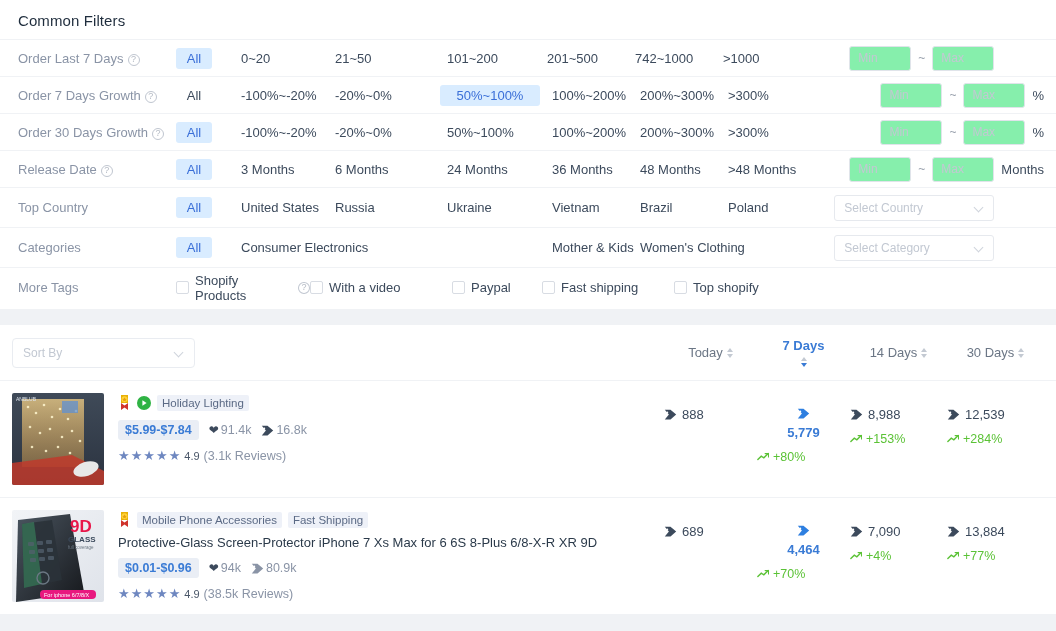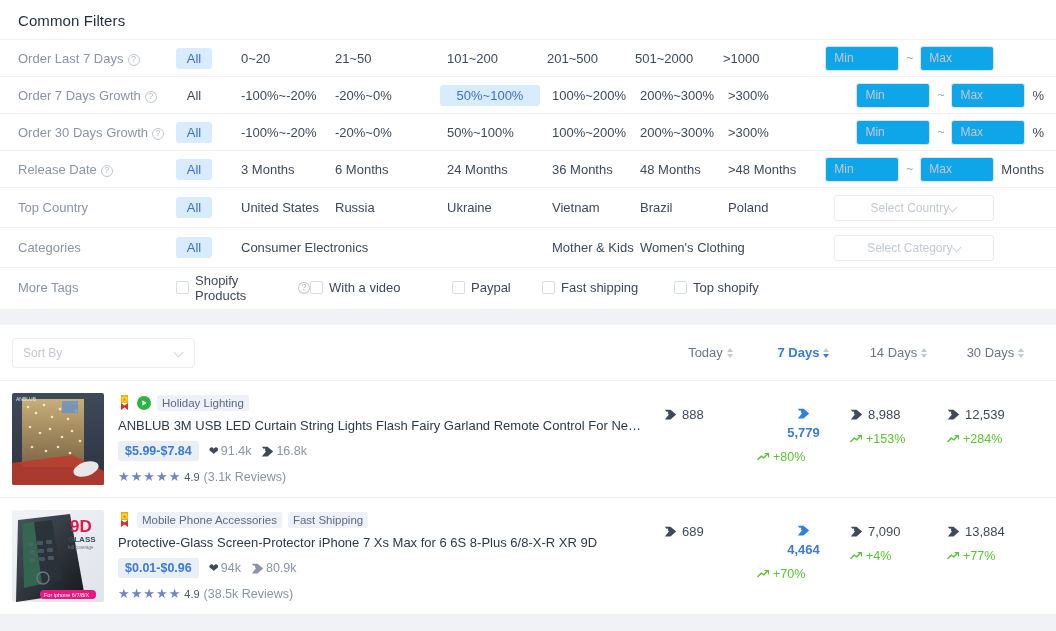--- a/index.html
+++ b/index.html
@@ -152,7 +152,7 @@
       <span class="chip" style="width:112px">21~50</span>
       <span class="chip" style="width:100px">101~200</span>
       <span class="chip" style="width:88px">201~500</span>
-      <span class="chip" style="width:88px">501~2000</span>
+      <span class="chip" style="width:88px">742~1000</span>
       <span class="chip">&gt;1000</span>
     </div>
     <div class="rangebox">

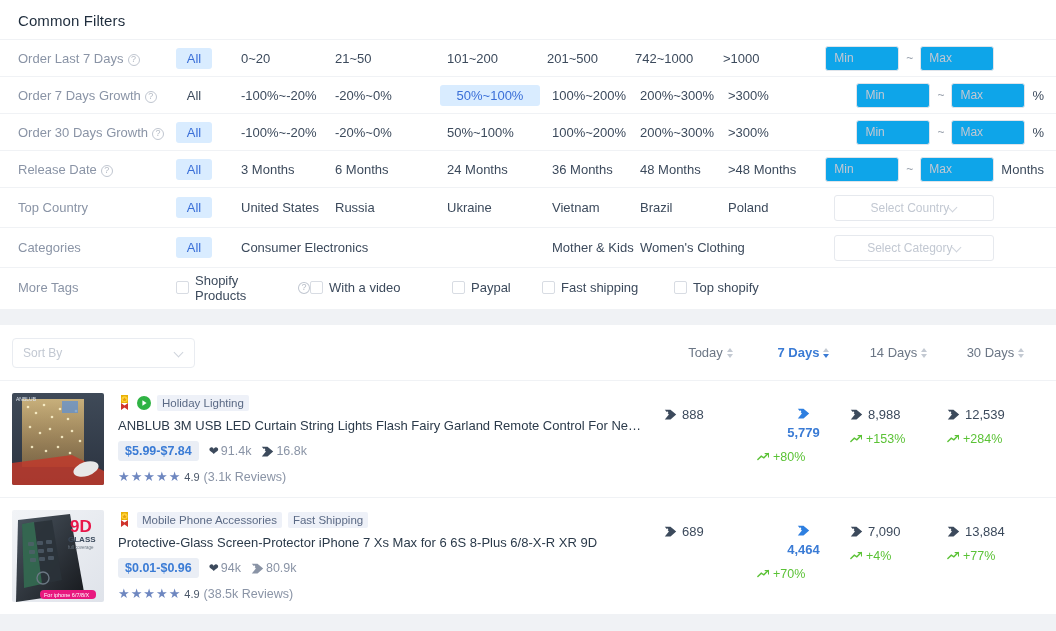--- a/index.html
+++ b/index.html
@@ -44,8 +44,8 @@
 
   .rangebox { display: flex; align-items: center; gap: 7px; flex: none; }
   .minmax {
-    width: 74px; height: 25px; border: 1px solid #e0e4ea; border-radius: 3px;
-    background: #0ea5e9; font-size: 12px; color: #3c4a5c;
+    width: 62px; height: 25px; border: 1px solid #e0e4ea; border-radius: 3px;
+    background: #86efac; font-size: 12px; color: #3c4a5c;
     padding: 0 8px; font-family: "Liberation Sans", sans-serif;
   }
   .minmax::placeholder { color: #c2c8d2; }

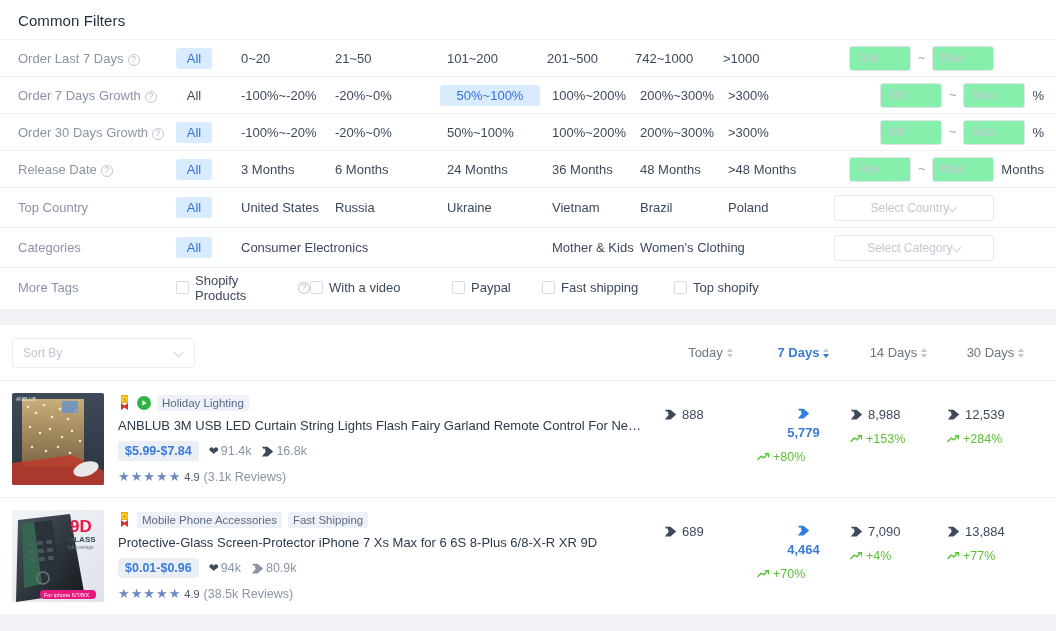--- a/index.html
+++ b/index.html
@@ -55,7 +55,7 @@
 
   .selectbox {
     width: 160px; height: 26px; border: 1px solid #e6e9ee; border-radius: 3px;
-    background: #fff; display: flex; align-items: center; justify-content: center;
+    background: #fff; display: flex; align-items: center; justify-content: space-between;
     padding: 0 9px; color: #c2c8d2; font-size: 12px; cursor: pointer;
   }
   .chev { width: 9px; height: 9px; position: relative; }

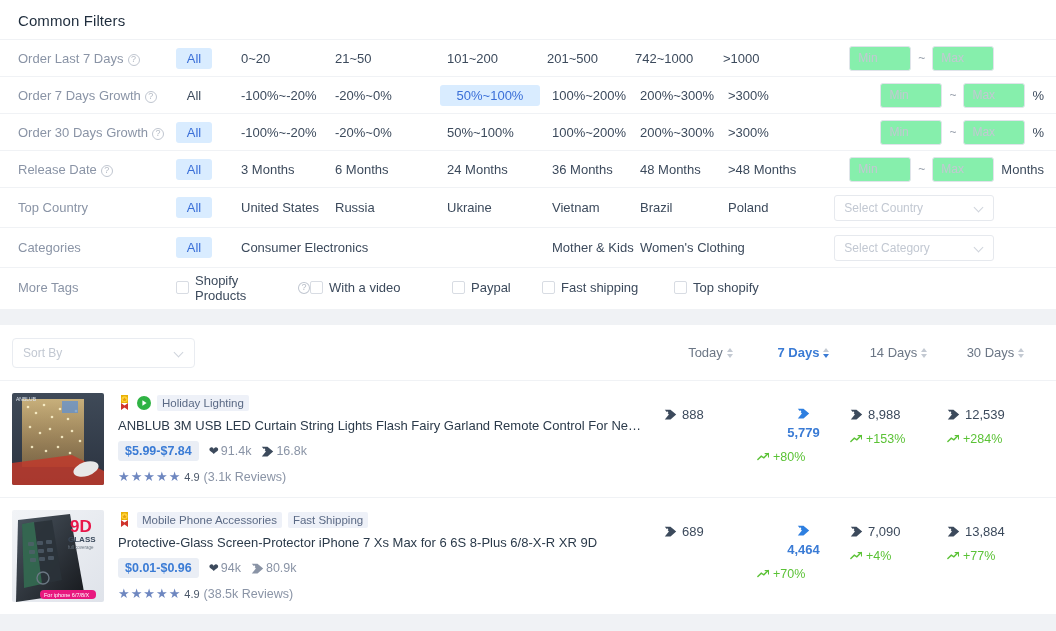--- a/index.html
+++ b/index.html
@@ -89,7 +89,7 @@
     display: flex; align-items: center; gap: 4px; color: #6b7685; font-size: 13px;
     cursor: pointer; justify-content: center;
   }
-  .colhead.active { color: #3a7bd5; font-weight: bold; }
+  .colhead.active { color: #3a7bd5; font-weight: bold; flex-direction: column; }
   .sortarrows { display: flex; flex-direction: column; gap: 2px; }
   .ar-up, .ar-dn {
     width: 0; height: 0; border-left: 3.5px solid transparent; border-right: 3.5px solid transparent;

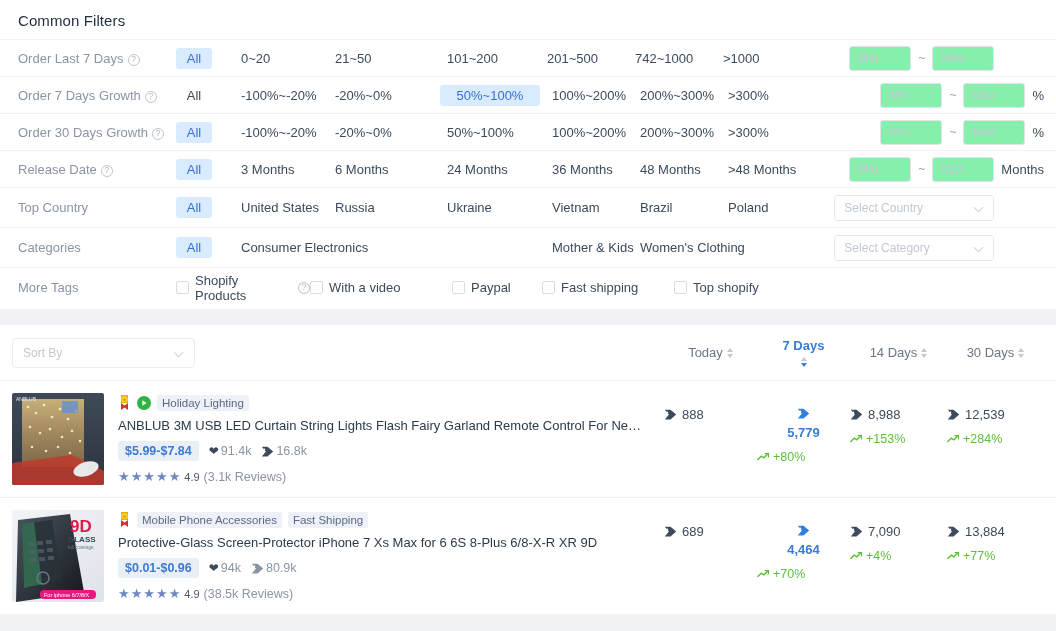--- a/index.html
+++ b/index.html
@@ -391,7 +391,6 @@
         </svg>
         <span class="tag">Holiday Lighting</span>
       </div>
-      <div class="ptitle">ANBLUB 3M USB LED Curtain String Lights Flash Fairy Garland Remote Control For New...</div>
       <div class="metaline">
         <span class="price">$5.99-$7.84</span>
         <span class="mstat">

